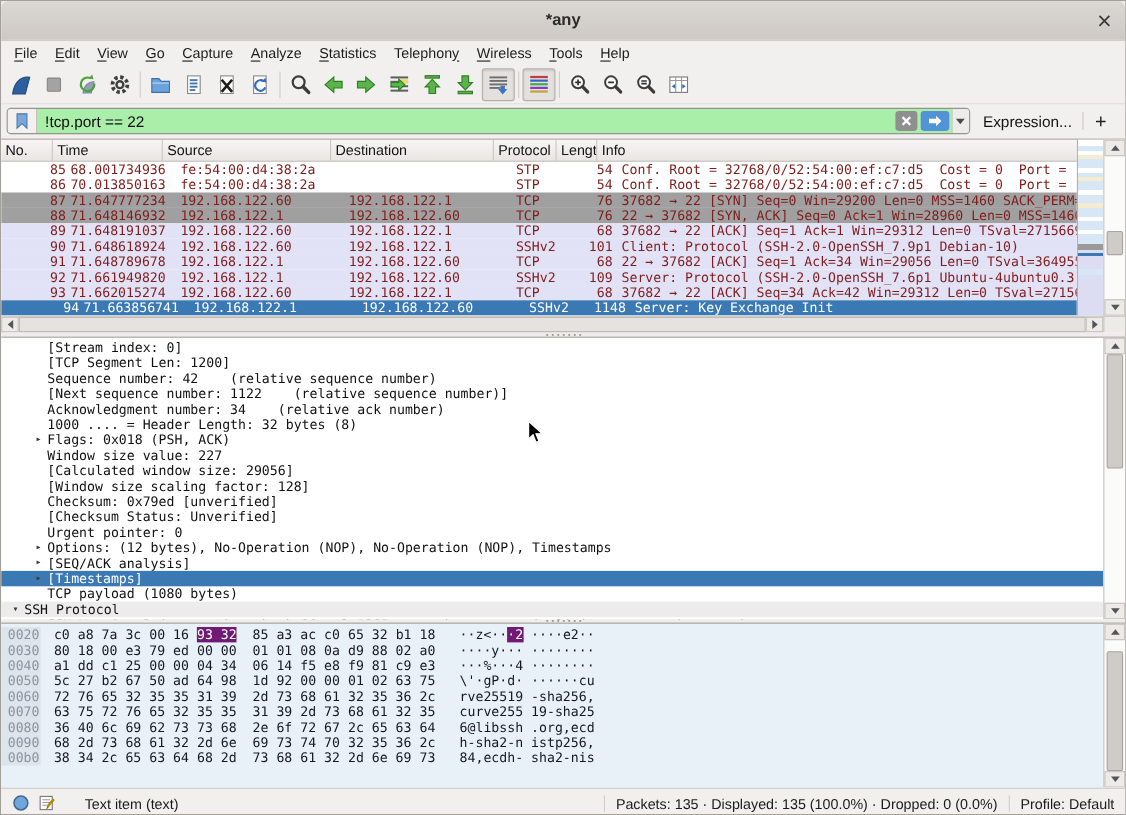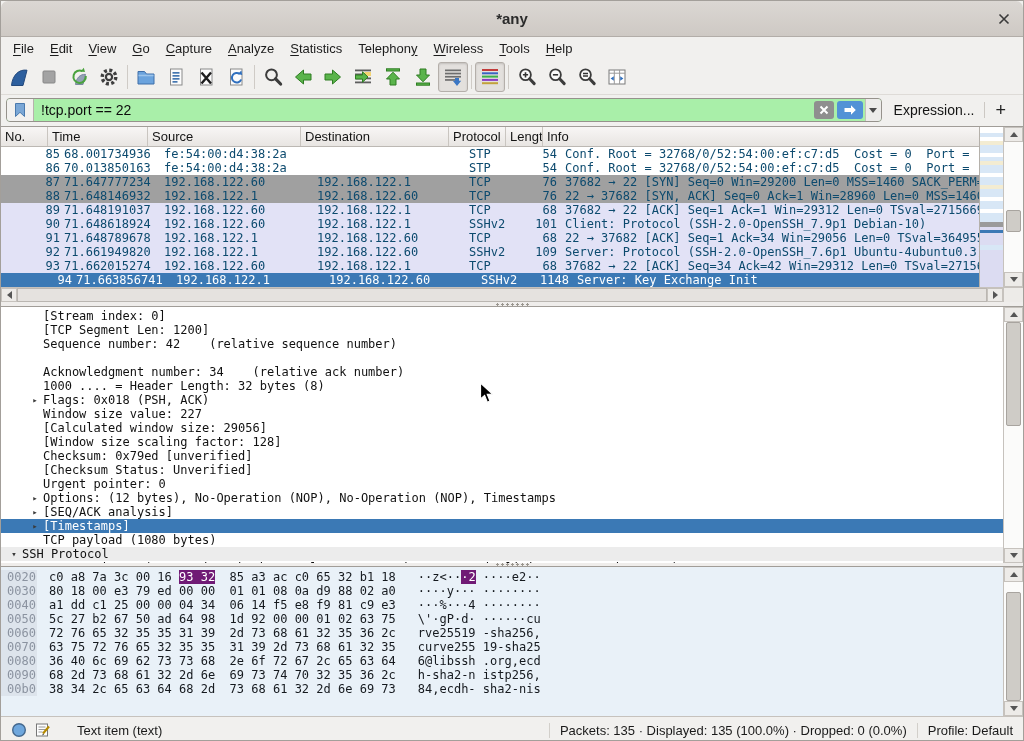--- a/index.html
+++ b/index.html
@@ -45,7 +45,7 @@
   .phead .phcell:nth-of-type(6){width:37px;}
   .phead .phcell:nth-of-type(7){flex:1;border-right:none;}
   .prows{flex:1;overflow:hidden;}
-  .prow{display:flex;height:14px;font-family:"DejaVu Sans Mono","Liberation Mono",monospace;font-size:12px;line-height:14px;white-space:pre;color:#0c4a6e;}
+  .prow{display:flex;height:14px;font-family:"DejaVu Sans Mono","Liberation Mono",monospace;font-size:12px;line-height:14px;white-space:pre;color:#7f1d1d;}
   .prow span{overflow:hidden;flex:none;}
   .c-no{width:63px;text-align:right;padding-right:4px;}
   .c-time{width:100px;}

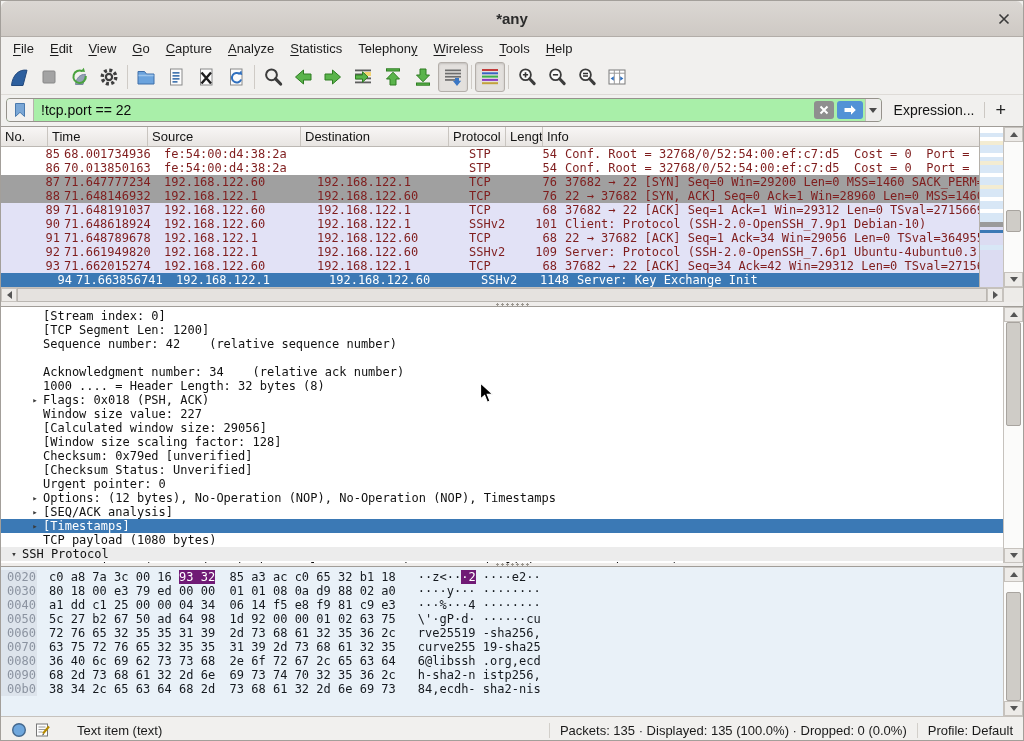--- a/index.html
+++ b/index.html
@@ -425,7 +425,7 @@
         </div>
 
         <div class="drow lvl1">
-          <span class="darrow"></span>
+          <span class="darrow"></span><span>[Next sequence number: 1122    (relative sequence number)]</span>
         </div>
 
         <div class="drow lvl1">

